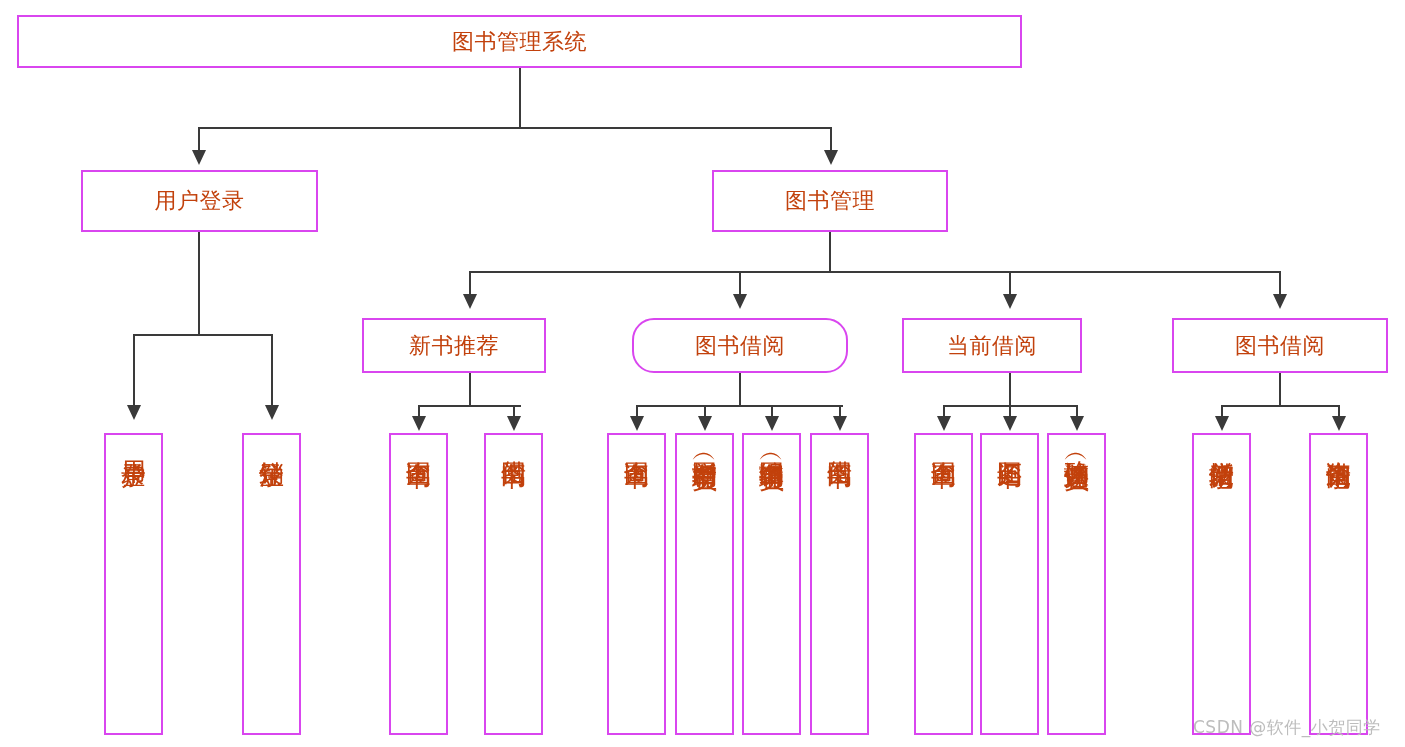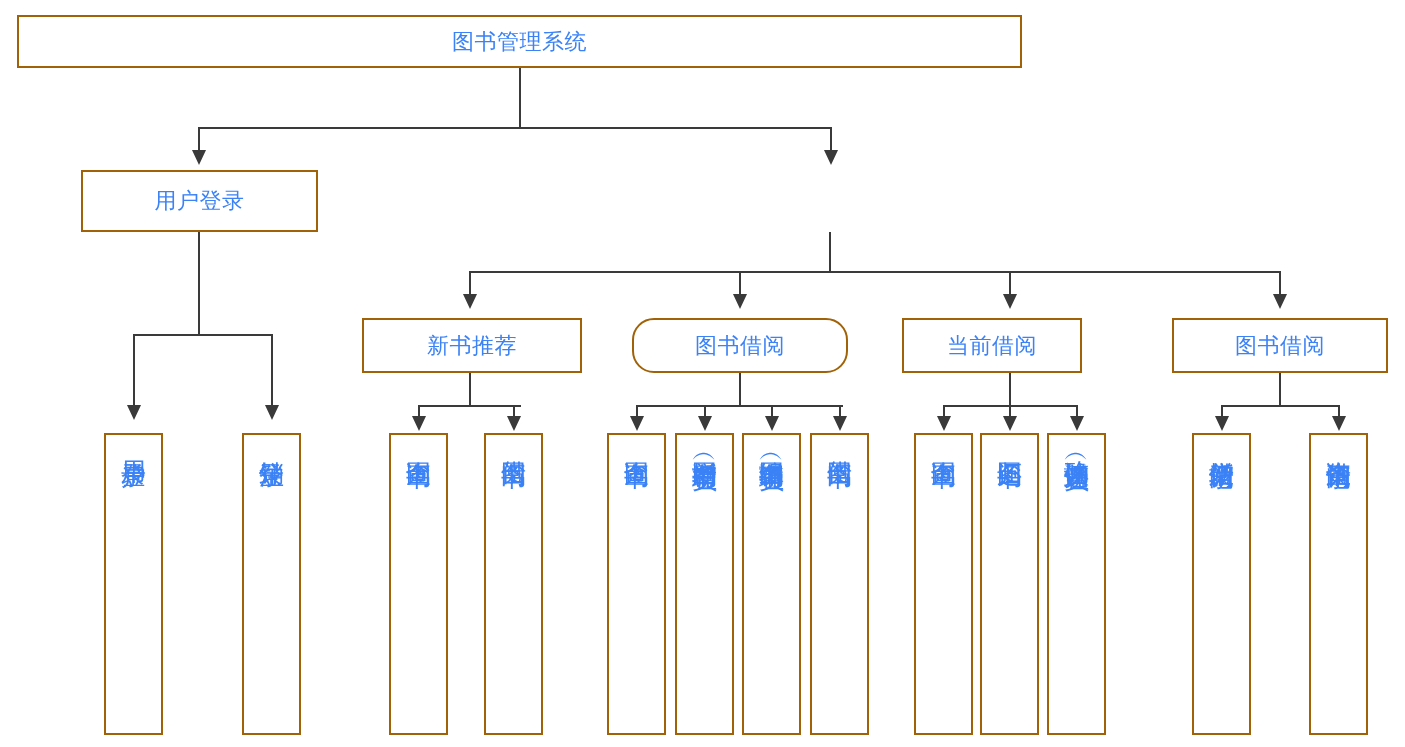--- a/index.html
+++ b/index.html
@@ -18,12 +18,12 @@
   .node {
     position: absolute;
     box-sizing: border-box;
-    border: 2px solid #a16207;
+    border: 2px solid #d946ef;
     background: #ffffff;
     display: flex;
     align-items: center;
     justify-content: center;
-    color: #3b82f6;
+    color: #c2410c;
   }
   .node .label {
     display: block;

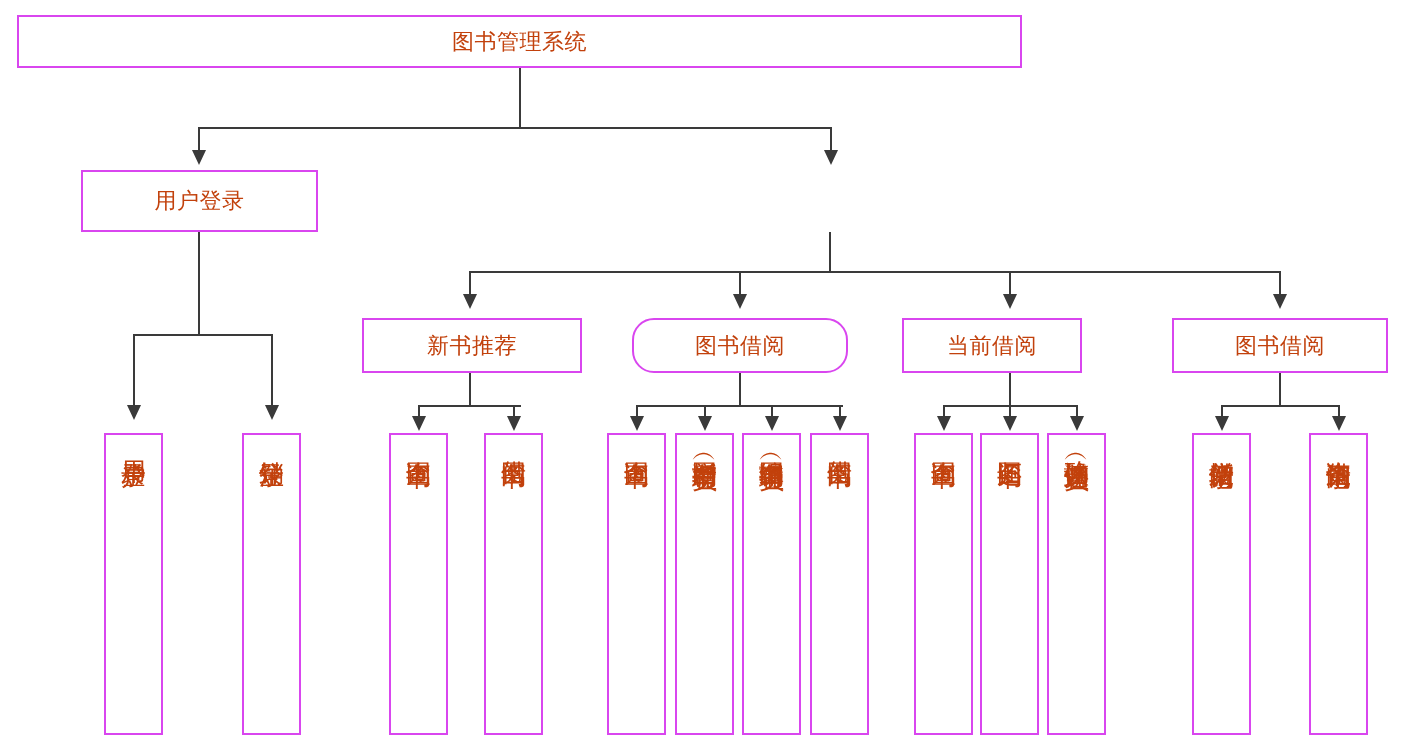--- a/index.html
+++ b/index.html
@@ -93,6 +93,9 @@
     <span class="label">用户登录</span>
   </div>
 
+  <div class="node h" style="left:712px; top:170px; width:236px; height:62px;">
+    <span class="label">图书管理</span>
+  </div>
 
   <div class="edge vline" style="left:198px; top:232px; width:2px; height:103px;"></div>
   <div class="edge hline" style="left:133px; top:334px; width:139px; height:2px;"></div>

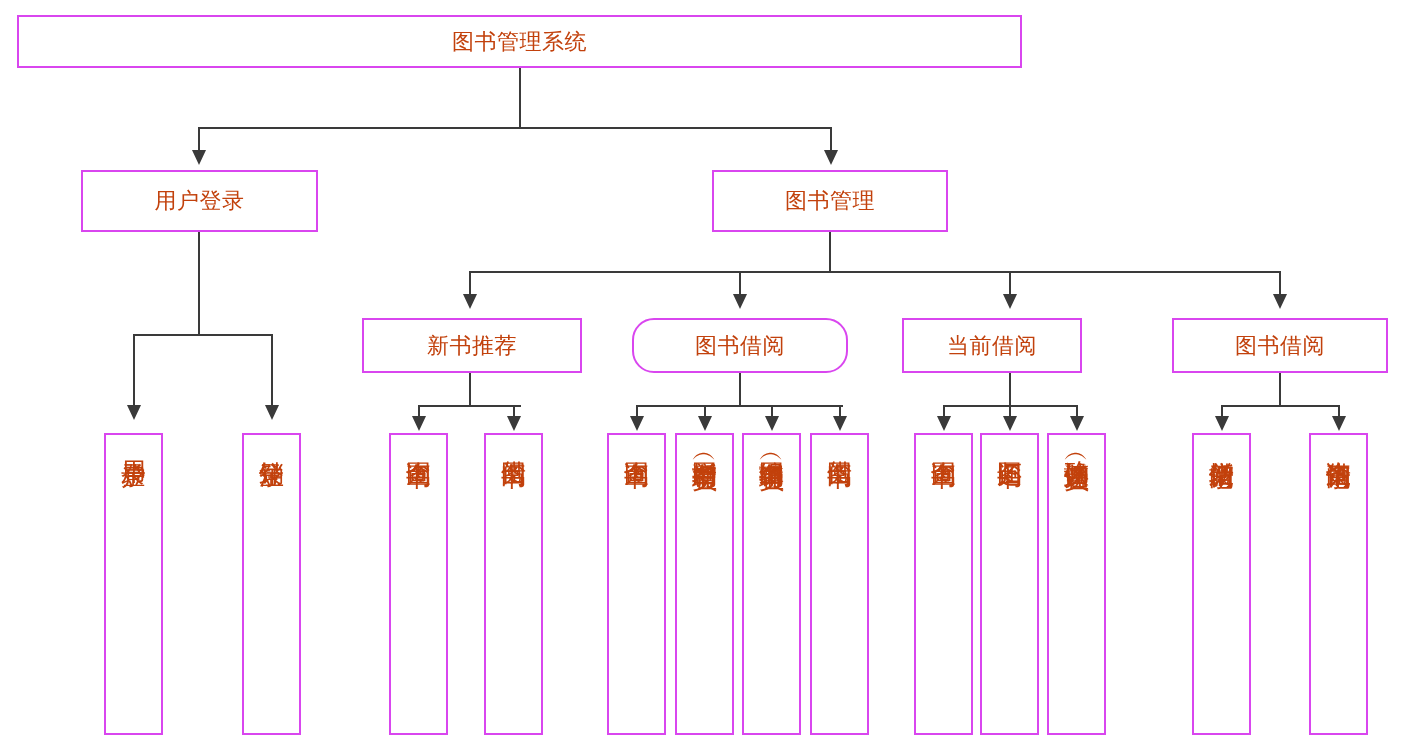--- a/index.html
+++ b/index.html
@@ -115,7 +115,7 @@
   <div class="edge vline" style="left:1279px; top:271px; width:2px; height:25px;"></div>
   <div class="arrow" style="left:1273px; top:294px;"></div>
 
-  <div class="node h" style="left:362px; top:318px; width:220px; height:55px;">
+  <div class="node h" style="left:362px; top:318px; width:184px; height:55px;">
     <span class="label">新书推荐</span>
   </div>
   <div class="node h" style="left:632px; top:318px; width:216px; height:55px;border-radius:22px;">

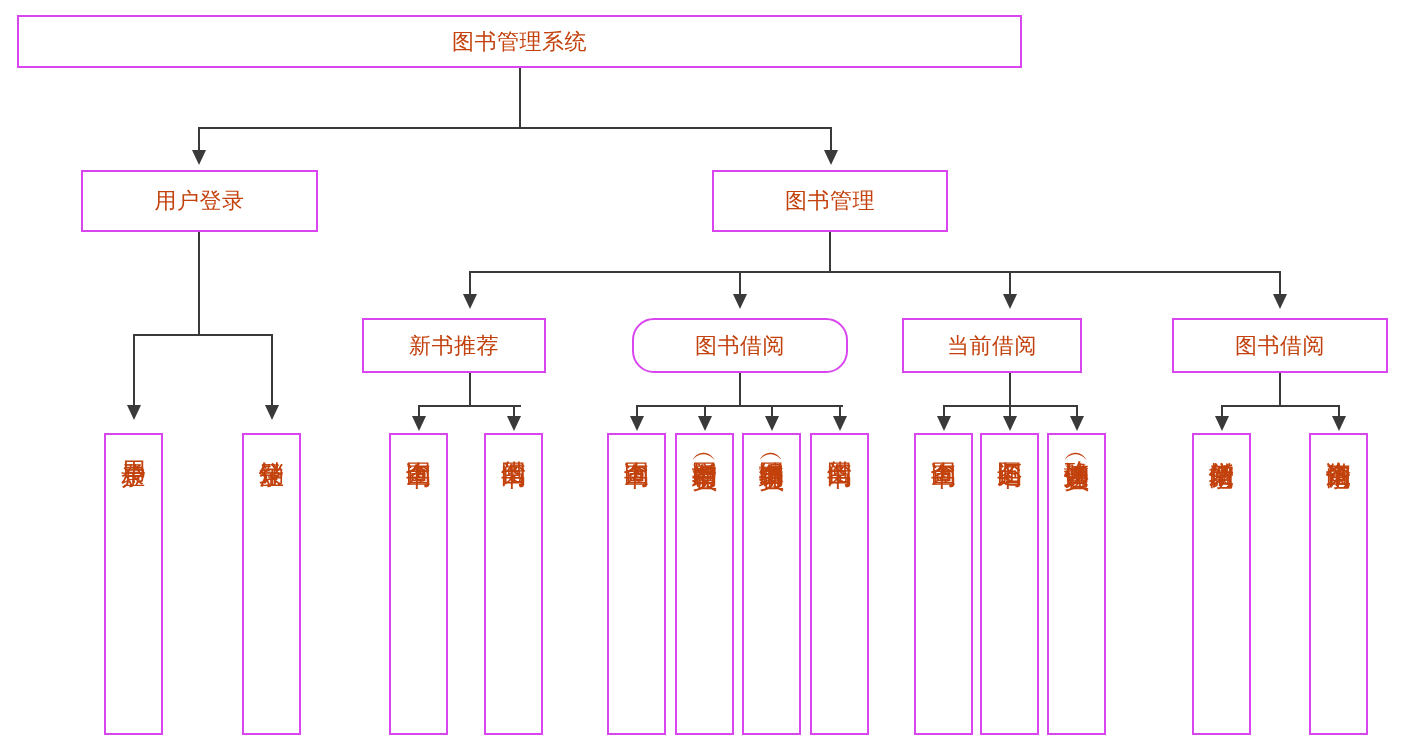--- a/index.html
+++ b/index.html
@@ -206,6 +206,7 @@
     <span class="label">查询借阅记录</span>
   </div>
 
+  <div class="watermark" style="left:1193px; top:716px;">CSDN @软件_小贺同学</div>
 
 </div>
 

